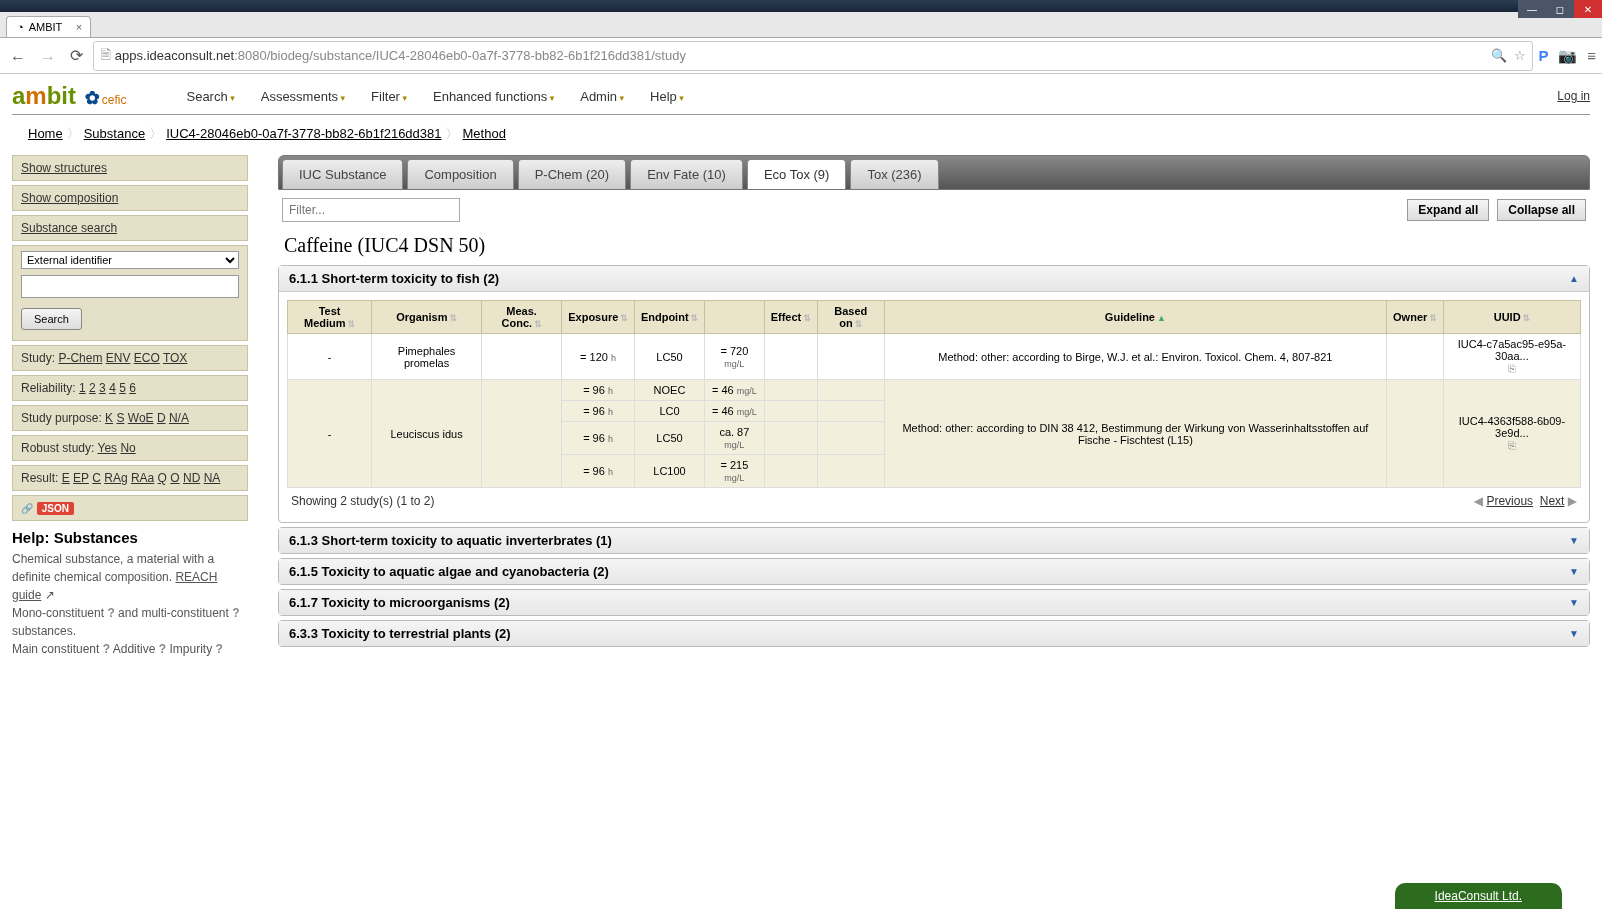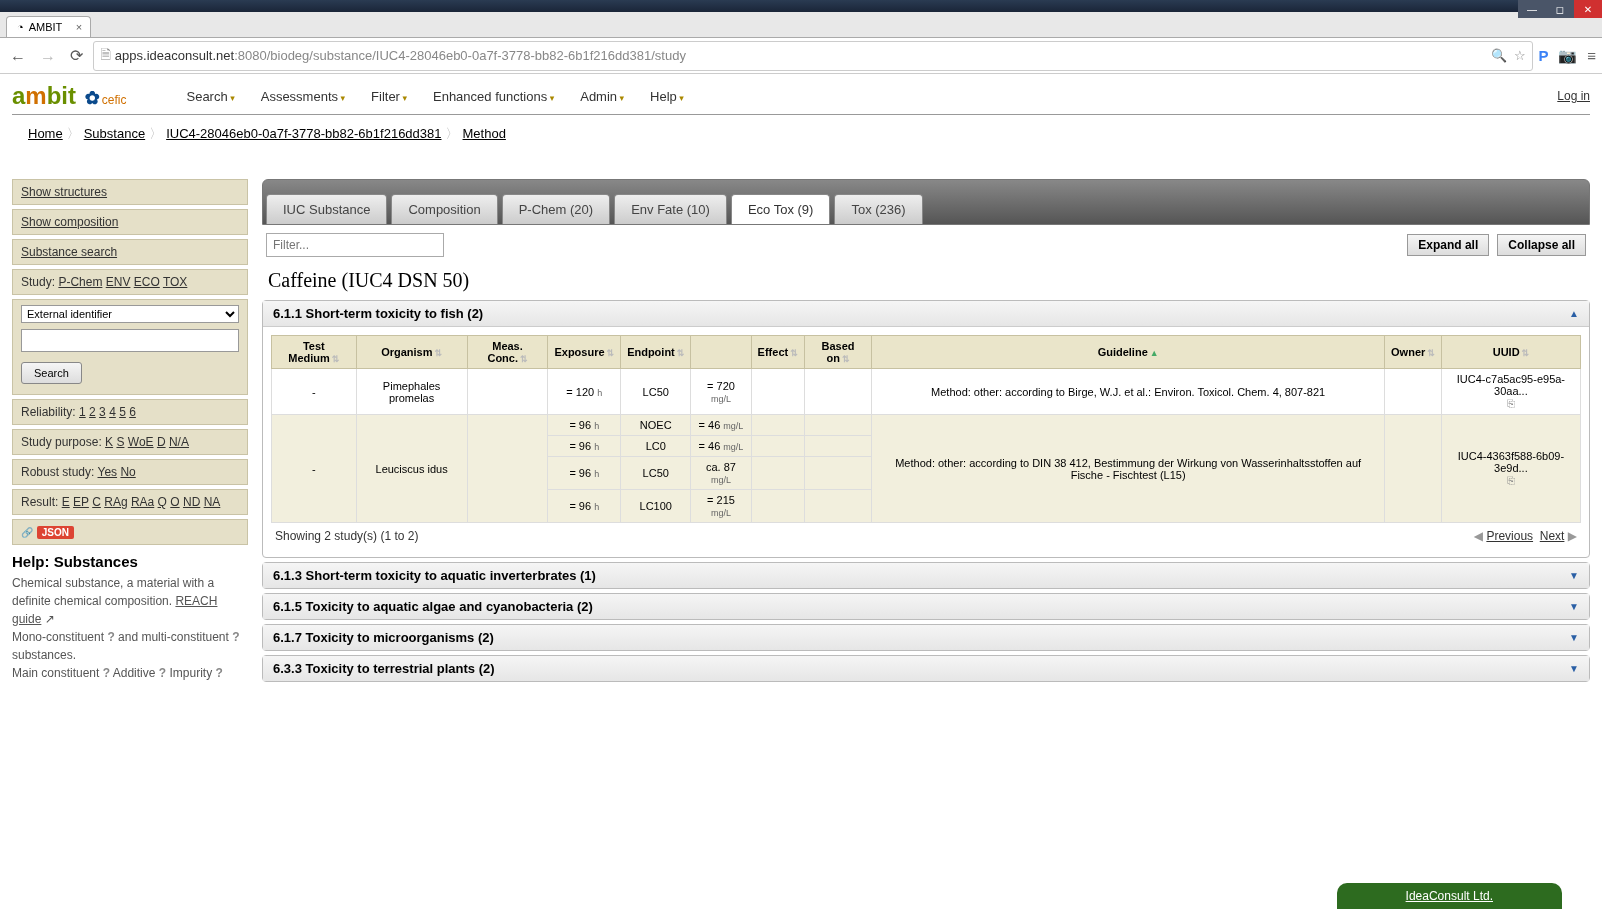--- a/index.html
+++ b/index.html
@@ -39,7 +39,7 @@
 .breadcrumb a { color: #000000; text-decoration: underline; cursor: pointer; }
 .bc-sep { color: #bbb; margin: 0 4px; }
 
-.layout { display: flex; gap: 14px; margin-top: 24px; }
+.layout { display: flex; gap: 30px; }
 .sidebar { width: 236px; flex-shrink: 0; }
 .side-block { background: #e5e0c8; border: 1px solid #c9c3a6; margin-bottom: 4px; padding: 5px 8px; font-size: 12px; }
 .side-block a { color: #333; text-decoration: underline; cursor: pointer; }

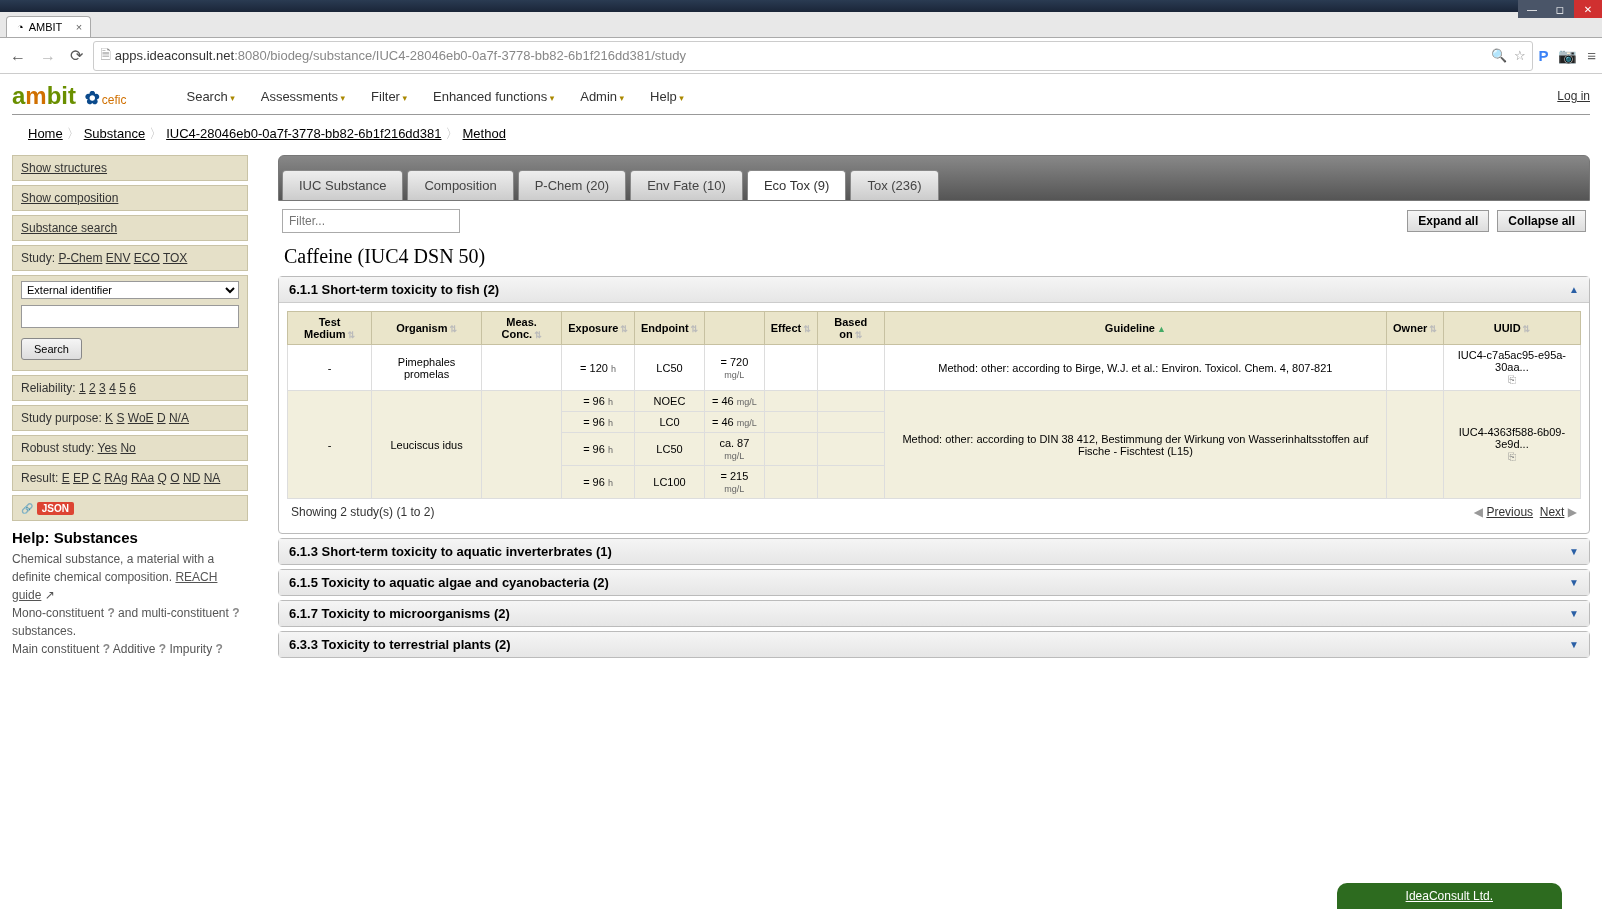--- a/index.html
+++ b/index.html
@@ -55,7 +55,7 @@
 .q { color: #888; font-weight: bold; }
 
 .main { flex: 1; }
-.main-tabs { display: flex; background: linear-gradient(#888,#555); border-radius: 6px 6px 0 0; padding: 14px 3px 0; border: 1px solid #777; text-align: right; }
+.main-tabs { display: flex; background: linear-gradient(#888,#555); border-radius: 6px 6px 0 0; padding: 3px 3px 0; border: 1px solid #777; text-align: right; }
 .main-tab { padding: 7px 16px; font-size: 13px; color: #444; background: linear-gradient(#eee,#ccc); border: 1px solid #888; border-bottom: none; border-radius: 4px 4px 0 0; margin-right: 4px; cursor: pointer; }
 .main-tab.active { background: #fff; color: #333; font-weight: normal; }
 

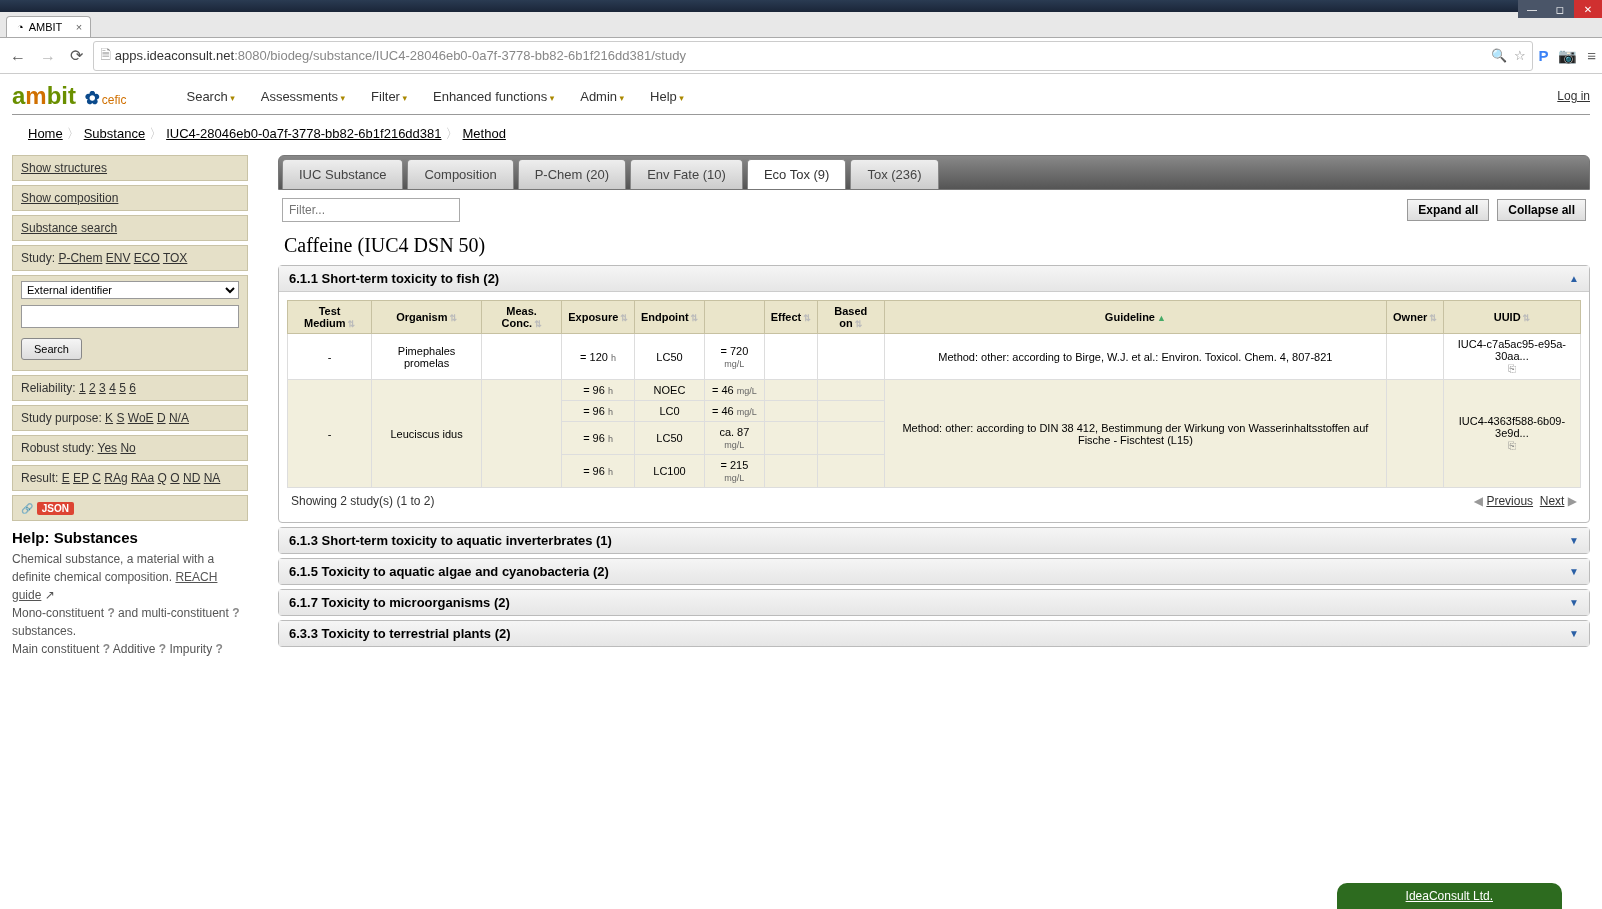--- a/index.html
+++ b/index.html
@@ -148,7 +148,6 @@
           <div class="side-block"><a>Show composition</a></div>
           <div class="side-block"><a>Substance search</a></div>
         </div>
-      <div class="side-block"><span class="side-label">Study:</span> <span id="study-links"><a>P-Chem</a> <a>ENV</a> <a>ECO</a> <a>TOX</a></span></div>
       <div class="side-block" style="padding-bottom:10px;">
         <select class="side-select">
           <option>External identifier</option>
@@ -156,6 +155,7 @@
         <input class="side-input" style="">
         <button class="search-btn">Search</button>
       </div>
+      <div class="side-block"><span class="side-label">Study:</span> <span id="study-links"><a>P-Chem</a> <a>ENV</a> <a>ECO</a> <a>TOX</a></span></div>
       <div class="side-block"><span class="side-label">Reliability:</span> <span id="rel-links"><a>1</a> <a>2</a> <a>3</a> <a>4</a> <a>5</a> <a>6</a></span></div>
       <div class="side-block"><span class="side-label">Study purpose:</span> <span id="purpose-links"><a>K</a> <a>S</a> <a>WoE</a> <a>D</a> <a>N/A</a></span></div>
       <div class="side-block"><span class="side-label">Robust study:</span> <span id="robust-links"><a>Yes</a> <a>No</a></span></div>

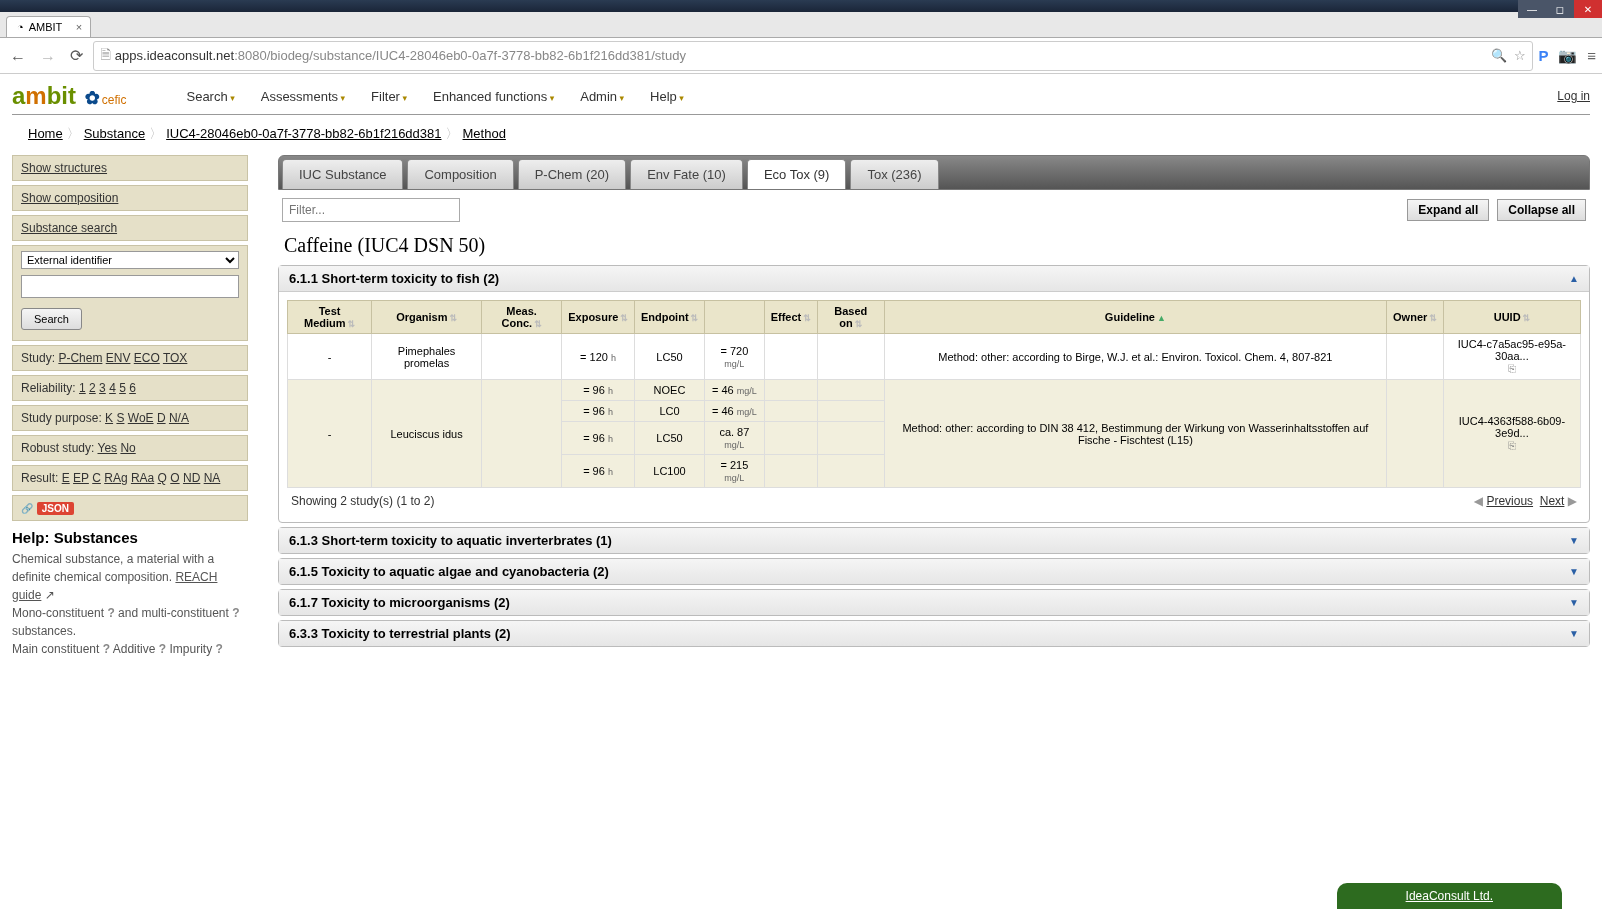--- a/index.html
+++ b/index.html
@@ -83,7 +83,7 @@
 .pager .dis { color: #999; }
 .tiny-icon { font-size: 10px; color: #888; }
 
-.footer-pill { position: fixed; bottom: 0; right: 40px; background: #2d6b1f; color: #fff; padding: 6px 69px; border-radius: 10px 10px 0 0; font-size: 12px; text-decoration: underline; cursor: pointer; }
+.footer-pill { position: fixed; bottom: 0; right: 40px; background: #2d6b1f; color: #fff; padding: 6px 40px; border-radius: 10px 10px 0 0; font-size: 12px; text-decoration: underline; cursor: pointer; }
 </style>
 </head>
 <body>

